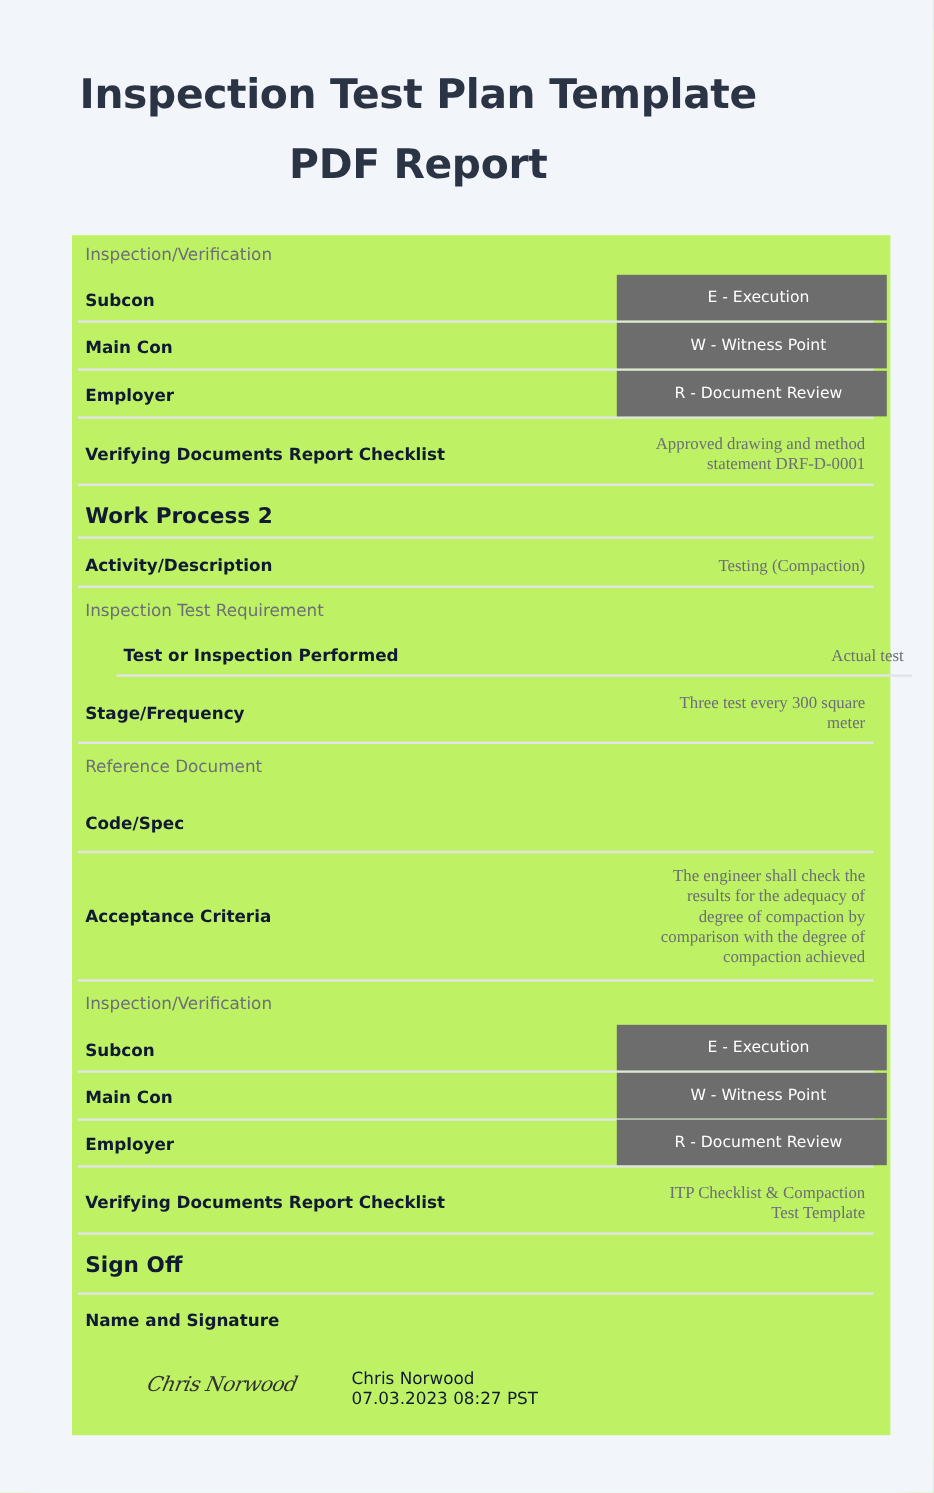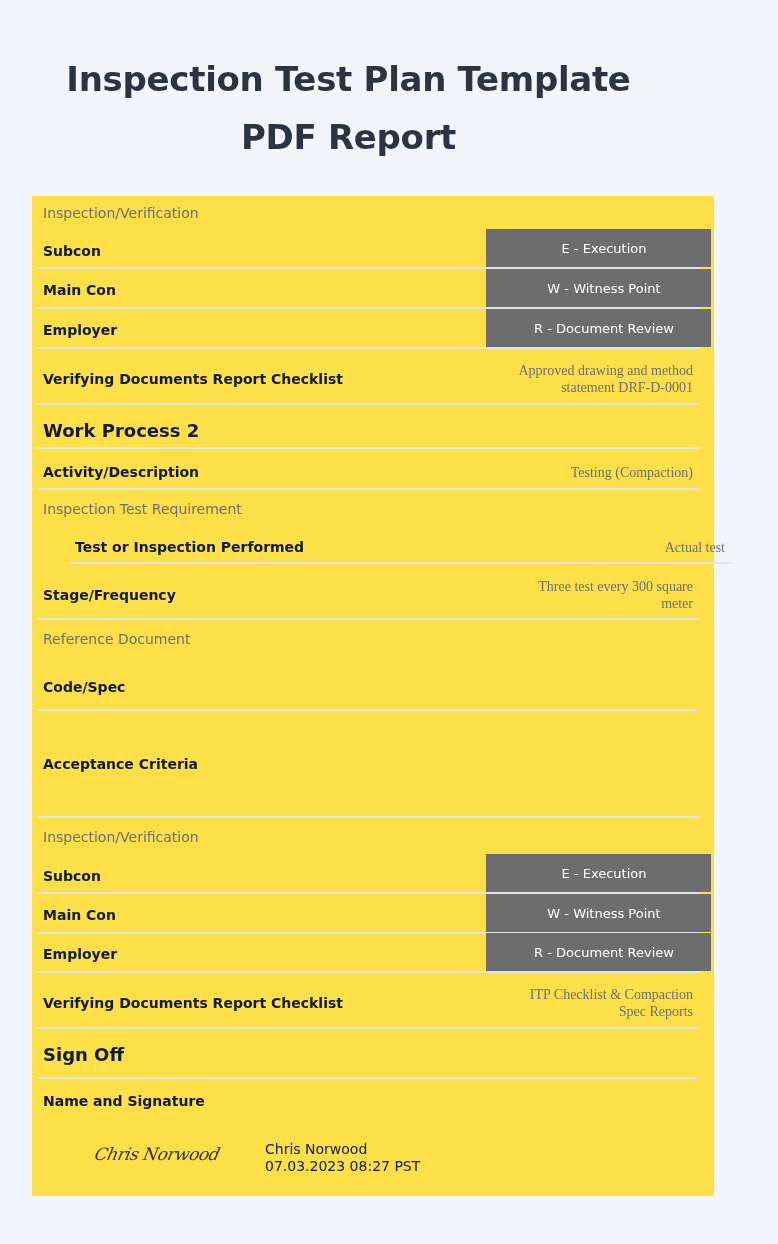--- a/index.html
+++ b/index.html
@@ -23,8 +23,8 @@
       letter-spacing: -0.3px;
     }
     .card {
-      position: absolute; left: 32px; top: 196px; width: 682px; height: 1000px;
-      background: #fde047;
+      position: absolute; left: 60px; top: 196px; width: 682px; height: 1000px;
+      background: #bef264;
     }
     .inner { position: absolute; left: 5px; top: 0; width: 663px; }
     .row { position: absolute; left: 0; width: 663px; }

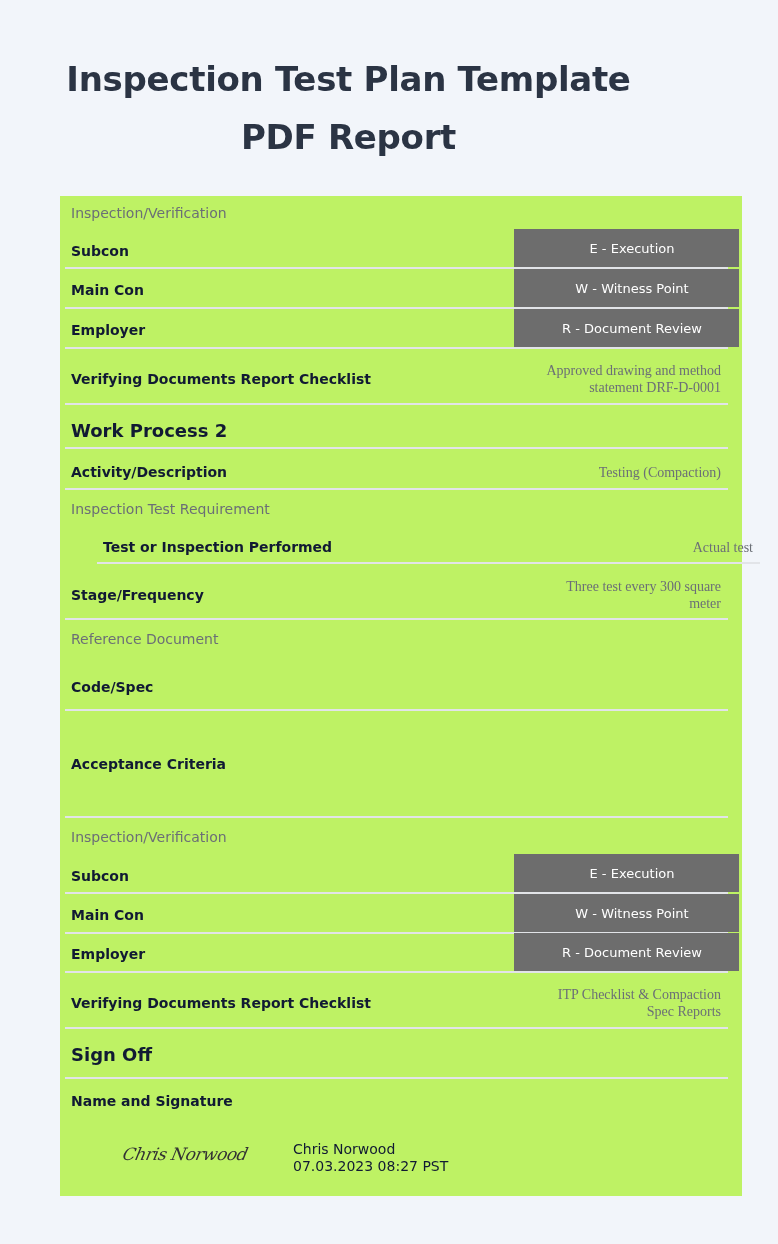--- a/index.html
+++ b/index.html
@@ -125,6 +125,13 @@
     </div>
     <div class="row sep" style="top:515px;height:105px;">
       <div class="label" style="top:45px;">Acceptance Criteria</div>
+      <div class="value" style="top:11px;">
+        <div>The engineer shall check the</div>
+        <div>results for the adequacy of</div>
+        <div>degree of compaction by</div>
+        <div>comparison with the degree of</div>
+        <div>compaction achieved</div>
+      </div>
     </div>
 
     <div class="section" style="top:633px;">Inspection/Verification</div>

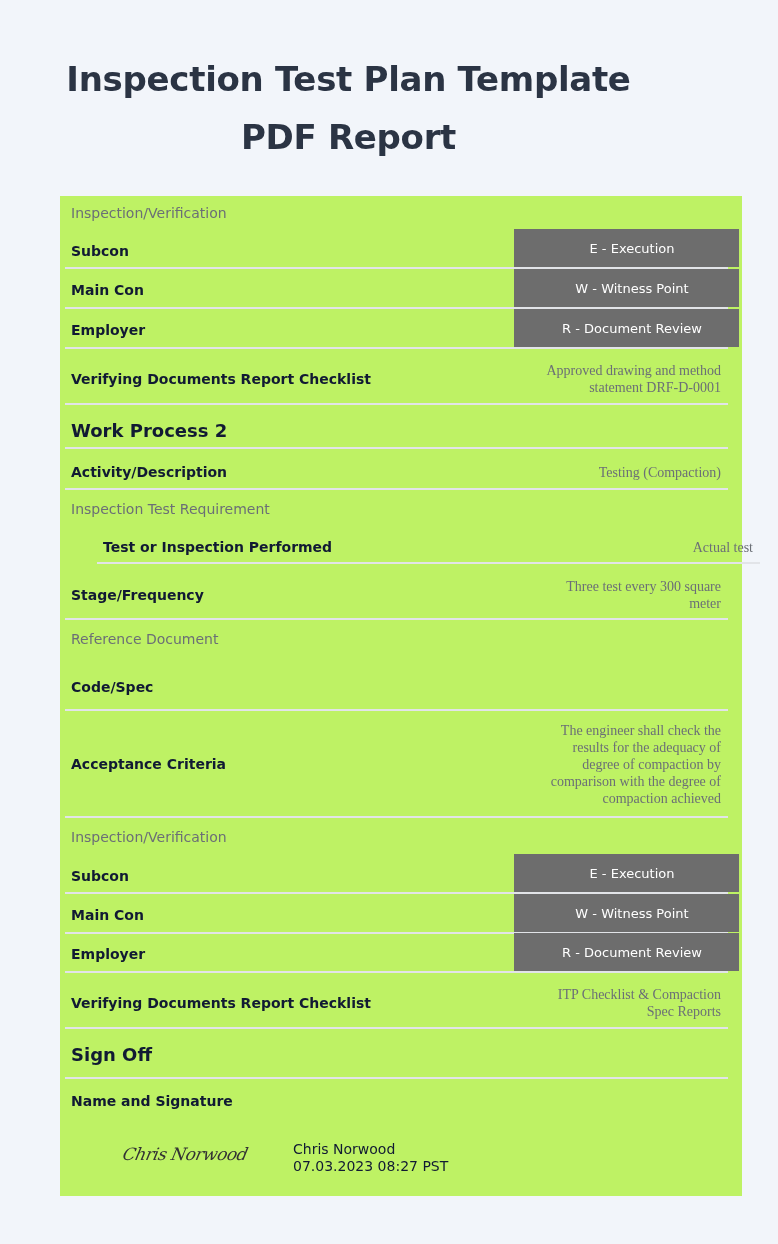--- a/index.html
+++ b/index.html
@@ -151,7 +151,7 @@
       <div class="label" style="top:22px;">Verifying Documents Report Checklist</div>
       <div class="value" style="top:13px;">
         <div>ITP Checklist &amp; Compaction</div>
-        <div>Spec Reports</div>
+        <div>Test Template</div>
       </div>
     </div>
 

